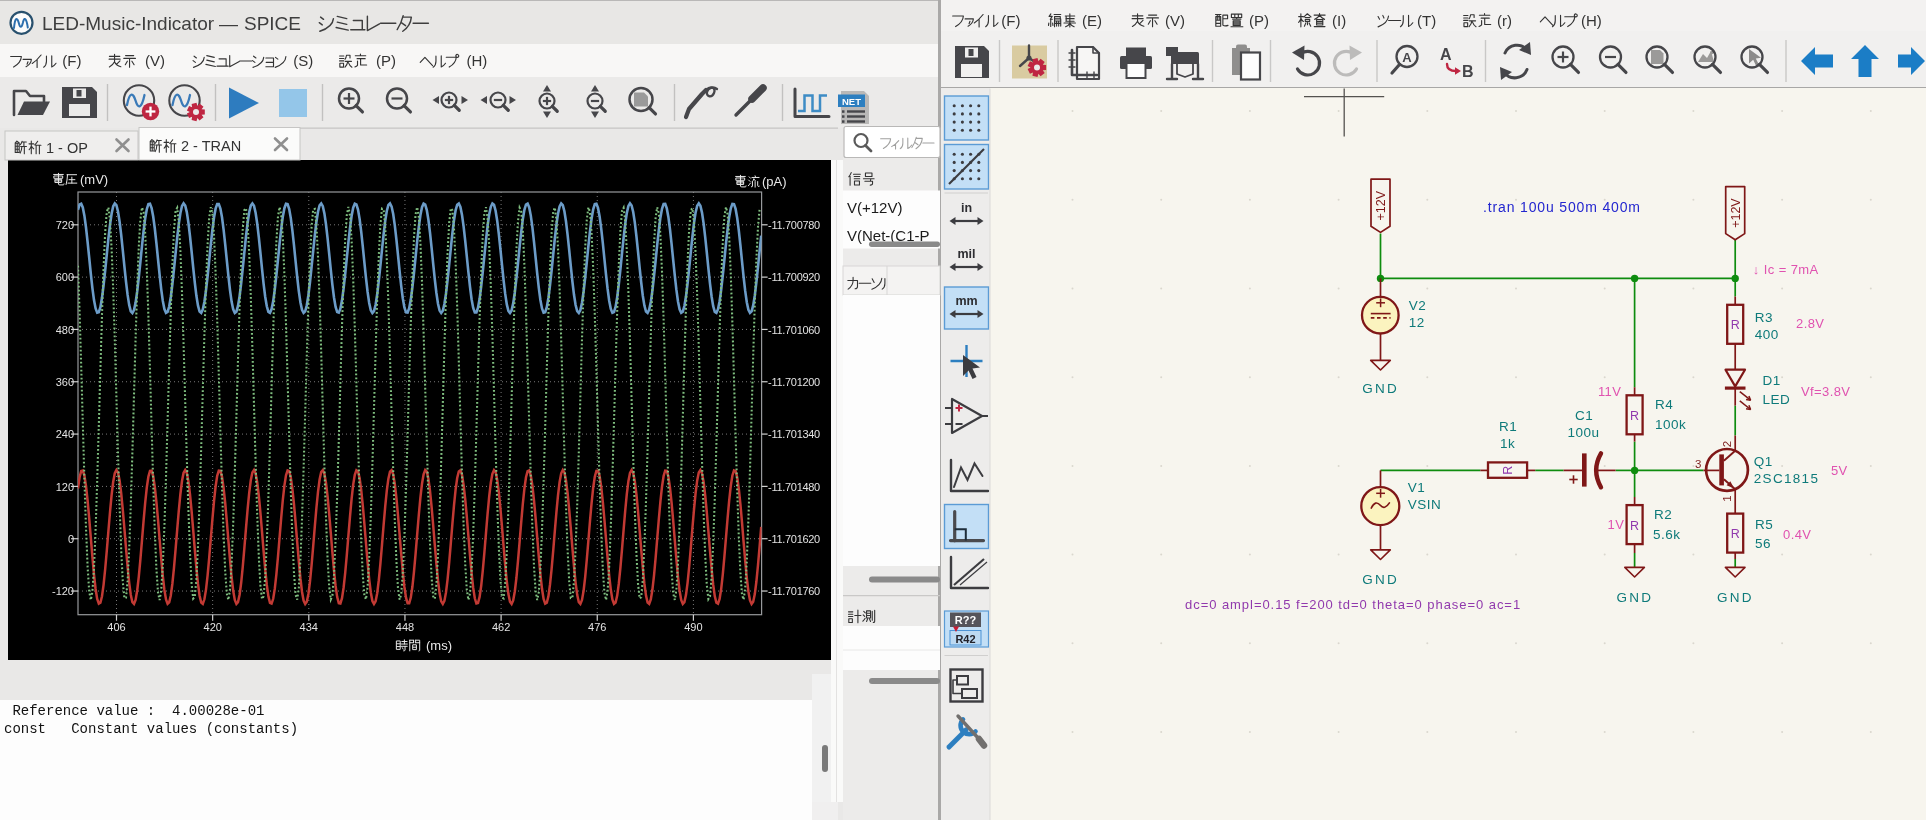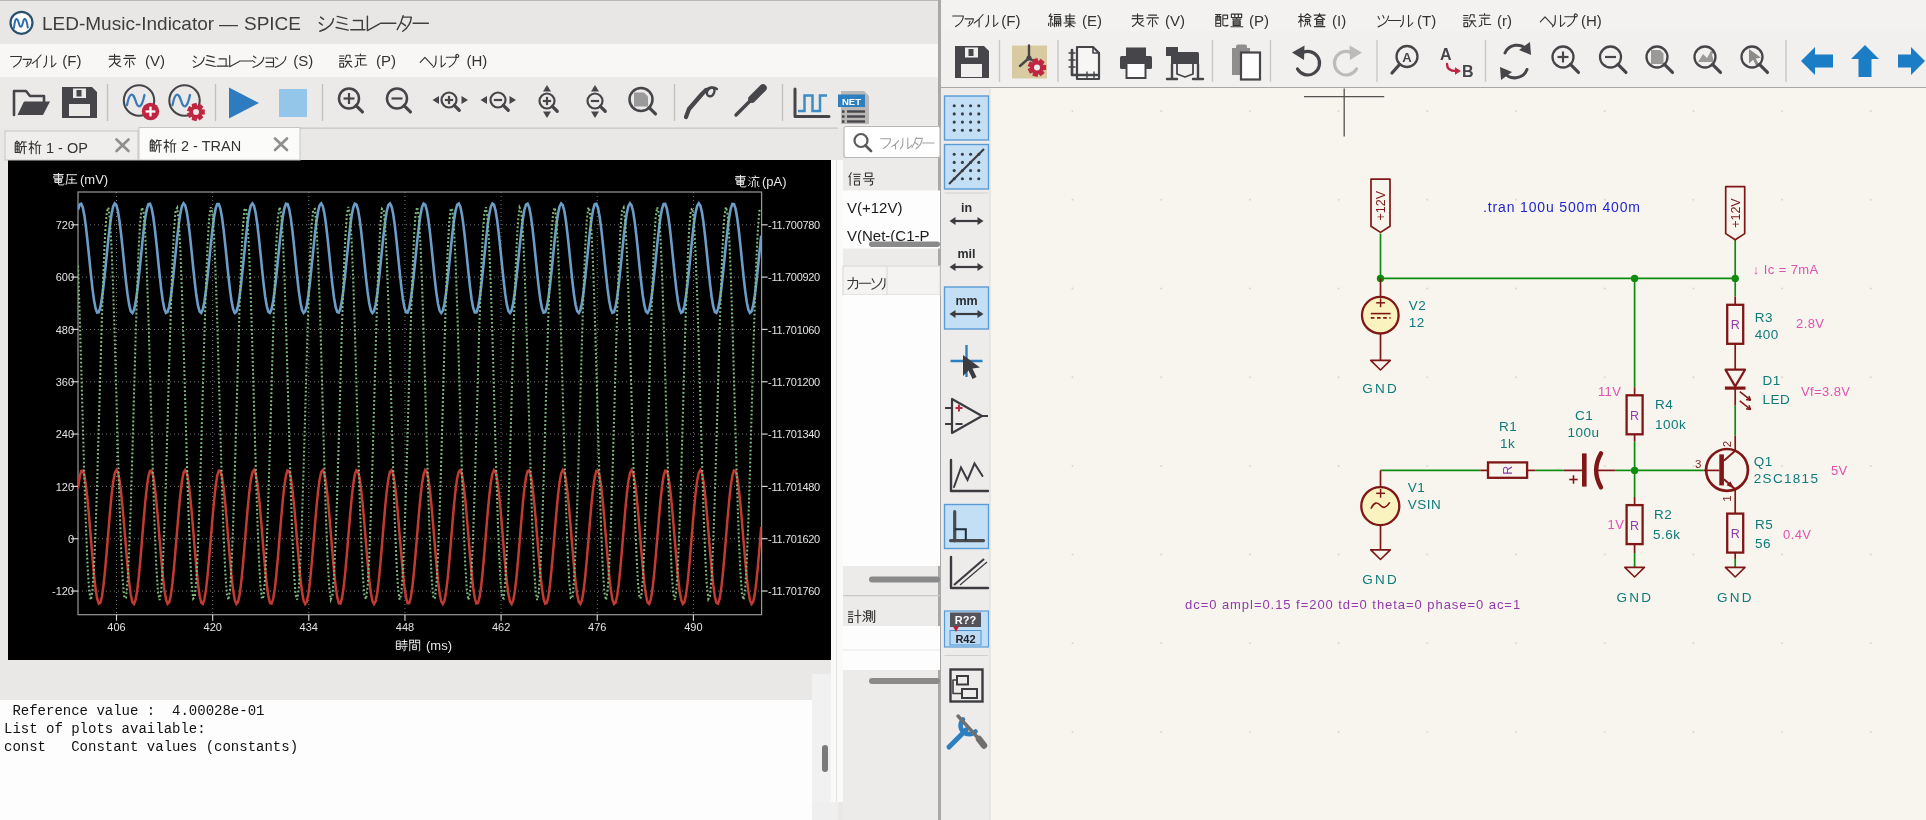--- a/index.html
+++ b/index.html
@@ -18,7 +18,7 @@
 <div class="abs" style="left:822px;top:745px;width:6px;height:27px;background:#7a7a7a;border-radius:3px;"></div>
 <div class="abs" style="left:0;top:802px;width:838px;height:18px;background:#f0efef;"></div>
 <div class="abs" style="left:27px;top:811px;width:471px;height:6.5px;background:#8a8a8a;border-radius:3px;"></div>
-<div id="console"><div> Reference value :  4.00028e-01</div><div>List of plots available:</div><div>const   Constant values (constants)</div></div>
+<div id="console"><div> Reference value :  4.00028e-01</div><div>const   Constant values (constants)</div></div>
 
 <div class="abs" style="left:938px;top:0;width:3px;height:820px;background:#a9a8a7;"></div>
 <div class="abs" style="left:941px;top:0;width:985px;height:31px;background:#f3f2f1;"></div>

